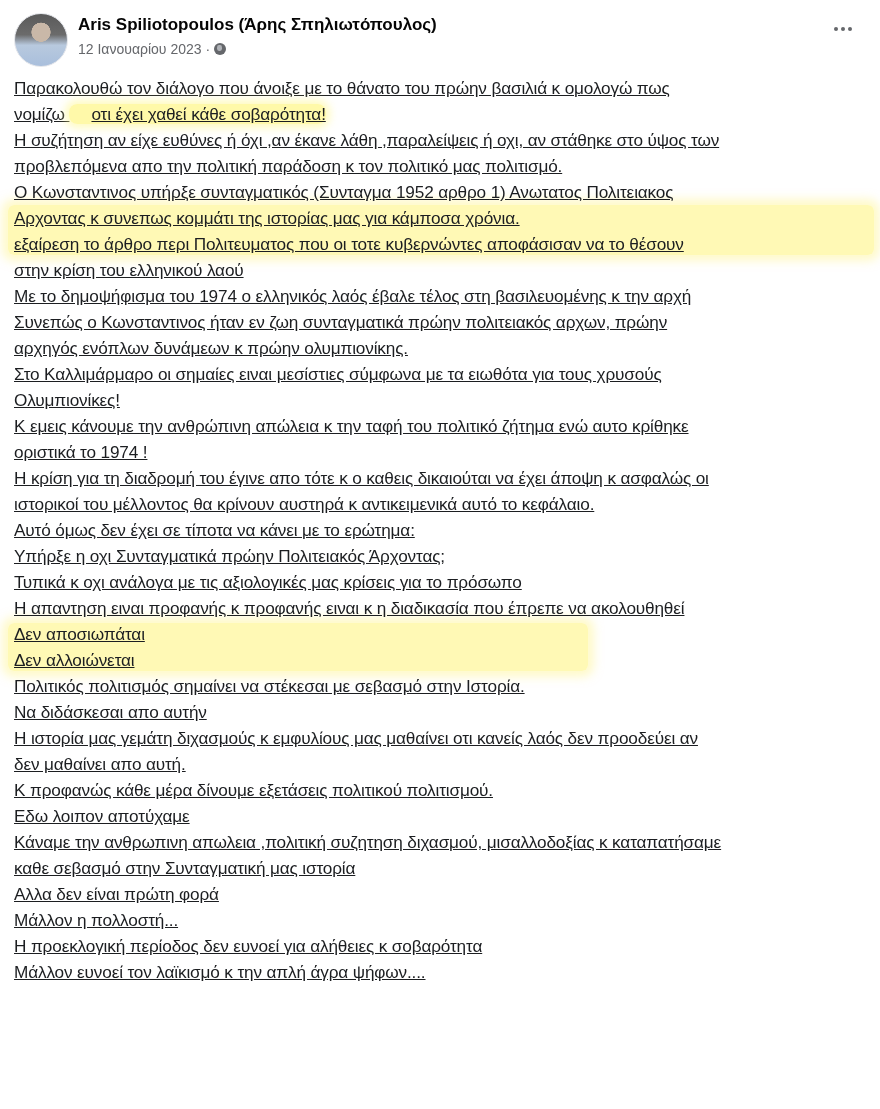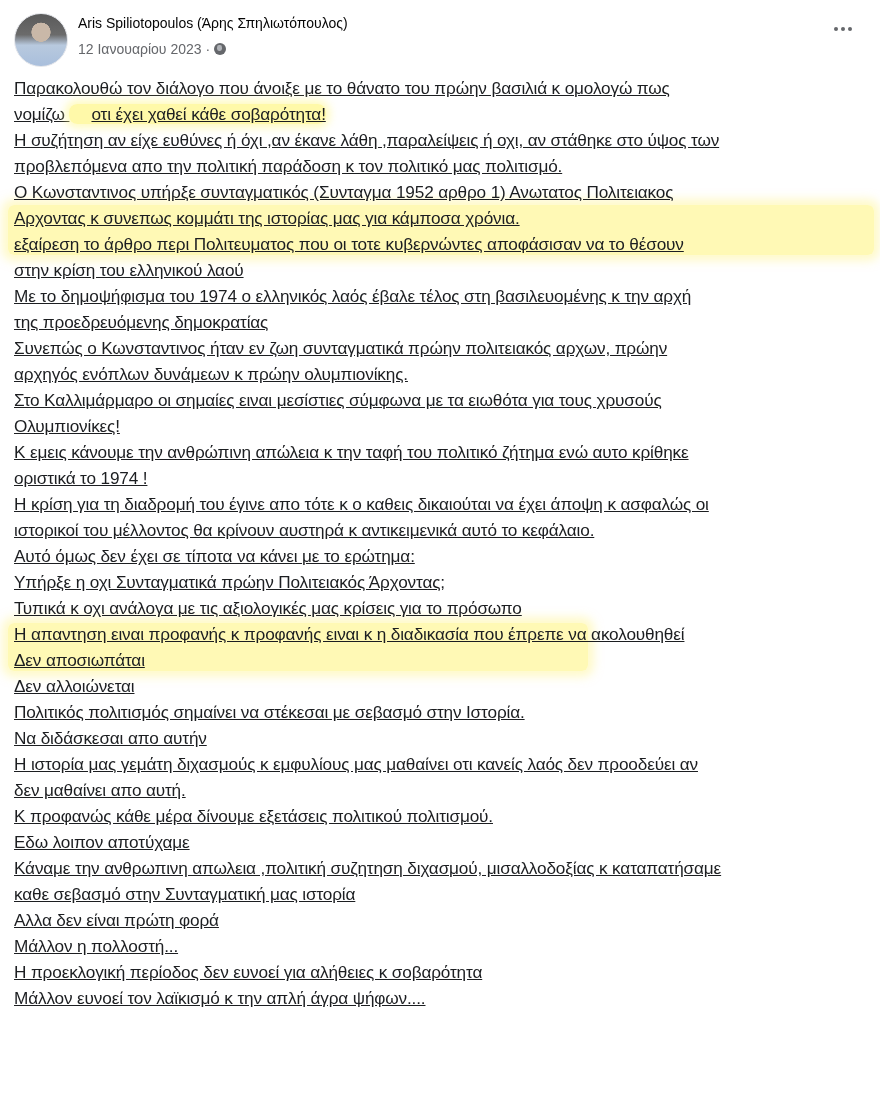--- a/index.html
+++ b/index.html
@@ -20,7 +20,7 @@
     }
     .author {
       position: absolute; left: 78px; top: 15px;
-      font-size: 14px; font-weight: 400; color: #050505; white-space: nowrap;
+      font-size: 17px; font-weight: 700; color: #050505; white-space: nowrap;
     }
     .meta {
       position: absolute; left: 78px; top: 41px;

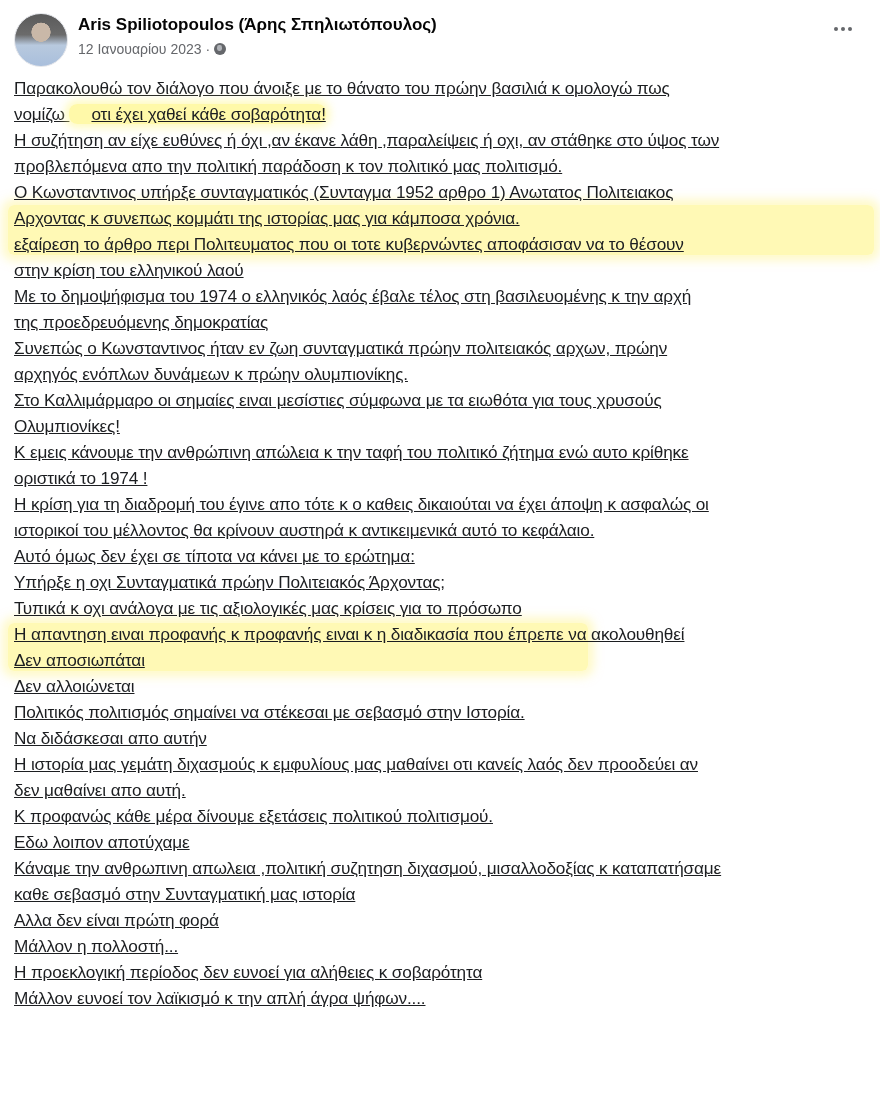--- a/index.html
+++ b/index.html
@@ -93,7 +93,6 @@
   <div class="line">εξαίρεση το άρθρο περι Πολιτευματος που οι τοτε κυβερνώντες αποφάσισαν να το θέσουν</div>
   <div class="line">στην κρίση του ελληνικού λαού</div>
   <div class="line">Με το δημοψήφισμα του 1974 ο ελληνικός λαός έβαλε  τέλος στη βασιλευομένης  κ την αρχή</div>
-  <div class="line">της προεδρευόμενης δημοκρατίας</div>
   <div class="line">Συνεπώς ο Κωνσταντινος ήταν εν ζωη συνταγματικά πρώην πολιτειακός αρχων, πρώην</div>
   <div class="line">αρχηγός ενόπλων δυνάμεων κ πρώην ολυμπιονίκης.</div>
   <div class="line">Στο Καλλιμάρμαρο οι σημαίες ειναι μεσίστιες σύμφωνα με τα ειωθότα  για τους χρυσούς</div>

